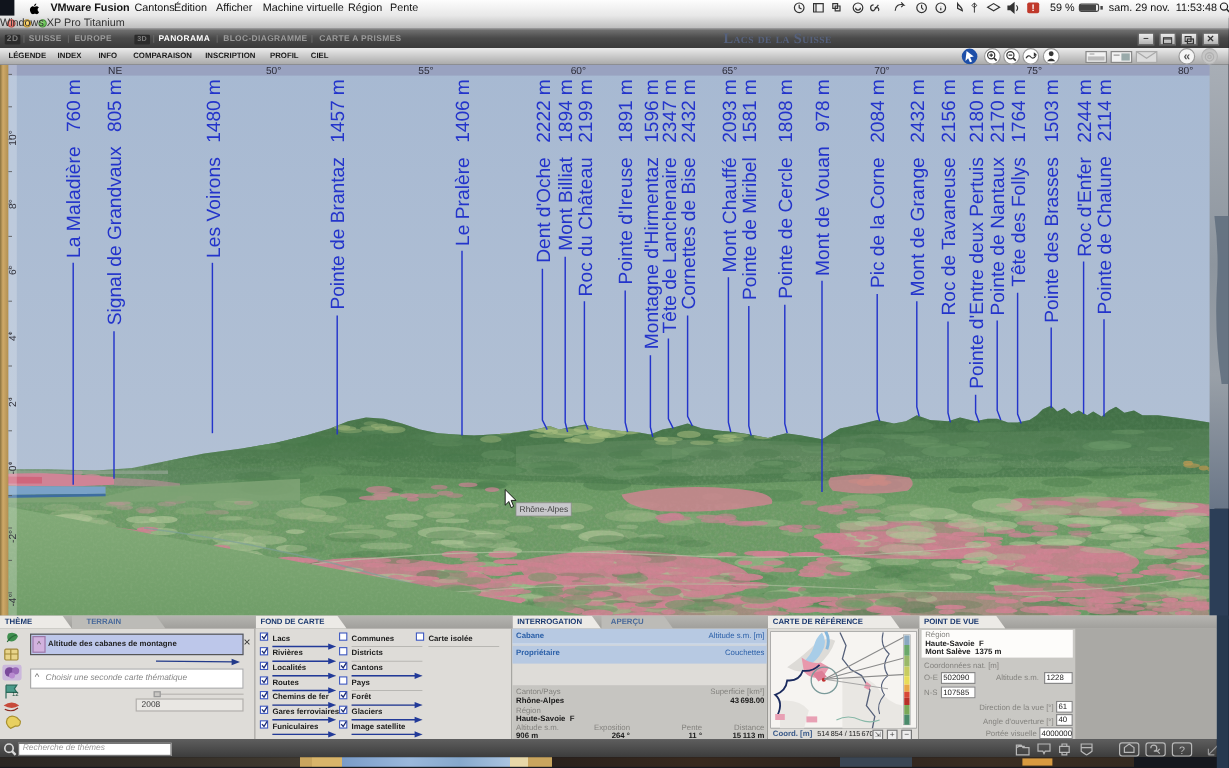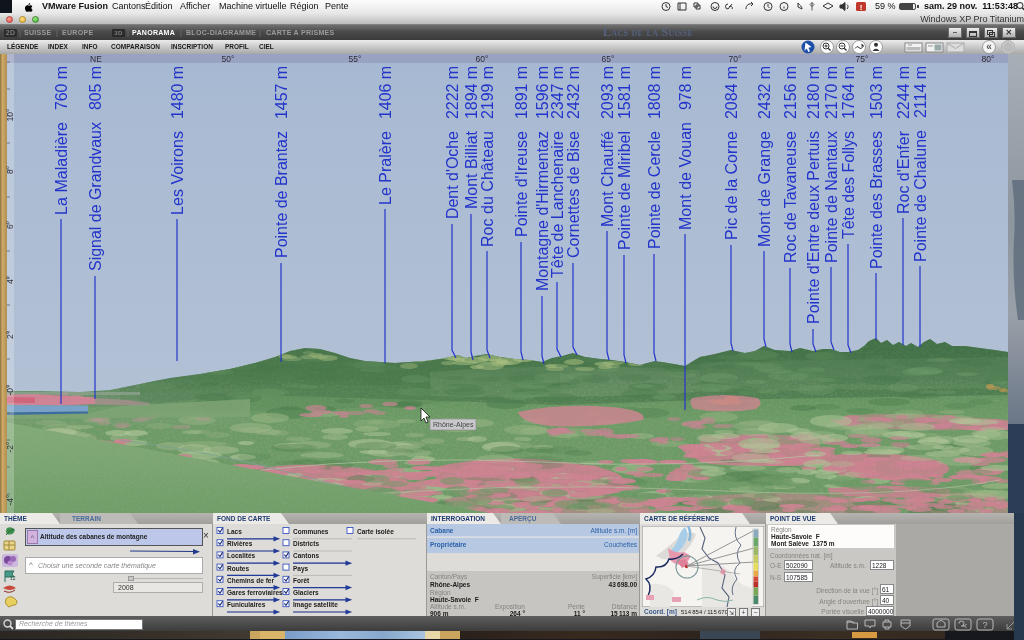--- a/index.html
+++ b/index.html
@@ -45,7 +45,7 @@
 <span class="abs" style="left:863px;font-weight:normal">59 %</span>
 <span class="abs" style="left:887px;top:3px;width:17px;height:7px;border:1px solid #444;border-radius:2px;background:linear-gradient(90deg,#444 88%,#eee 88%)"></span>
       <span class="abs" style="left:905px;top:5px;width:1.5px;height:3px;background:#444"></span>
-<span class="abs" style="left:912px;font-weight:bold">sam. 29 nov.&nbsp; 11:53:48</span>
+<span class="abs" style="left:912px;font-weight:normal">sam. 29 nov.&nbsp; 11:53:48</span>
 <svg class="abs" style="left:1004px;top:1px" width="20" height="11" viewBox="0 0 20 11">
         <circle cx="4" cy="4.5" r="3" fill="none" stroke="#222"></circle>
         <line x1="6.2" y1="6.7" x2="8.5" y2="9" stroke="#222" stroke-width="1.3"></line>

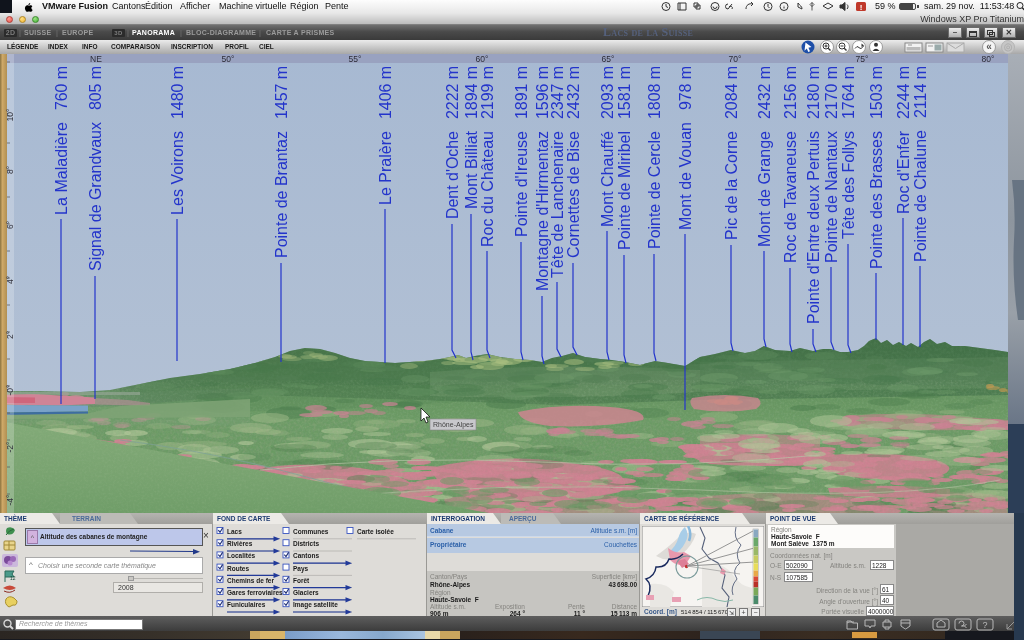--- a/index.html
+++ b/index.html
@@ -61,7 +61,7 @@
 <span class="abs" style="left:6px;top:2.5px;width:7px;height:7px;border-radius:50%;background:radial-gradient(circle at 35% 30%,#ff9a92,#e8544a);border:.5px solid #b04038"></span>
 <span class="abs" style="left:19px;top:2.5px;width:7px;height:7px;border-radius:50%;background:radial-gradient(circle at 35% 30%,#ffe084,#f0b32f);border:.5px solid #b08828"></span>
 <span class="abs" style="left:32px;top:2.5px;width:7px;height:7px;border-radius:50%;background:radial-gradient(circle at 35% 30%,#9fe386,#3fb233);border:.5px solid #3f8a30"></span>
-<span class="abs" style="left:0;top:0;width:1024px;text-align:right;font-size:9px;color:#333;line-height:12px">Windows XP Pro Titanium</span>
+<span class="abs" style="left:0;top:0;width:1024px;text-align:left;font-size:9px;color:#333;line-height:12px">Windows XP Pro Titanium</span>
 </div>
 
 <div class="abs" style="left:0;top:25px;width:1024px;height:15px;background:linear-gradient(#707070,#4a4a4a 45%,#3a3a3a);color:#9b9b9b;font-size:7px;font-weight:bold;letter-spacing:.3px;line-height:15px">

